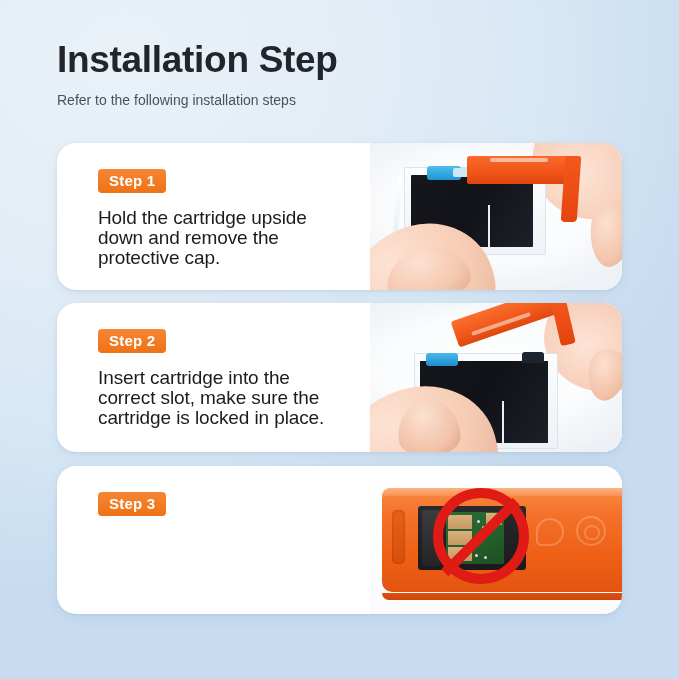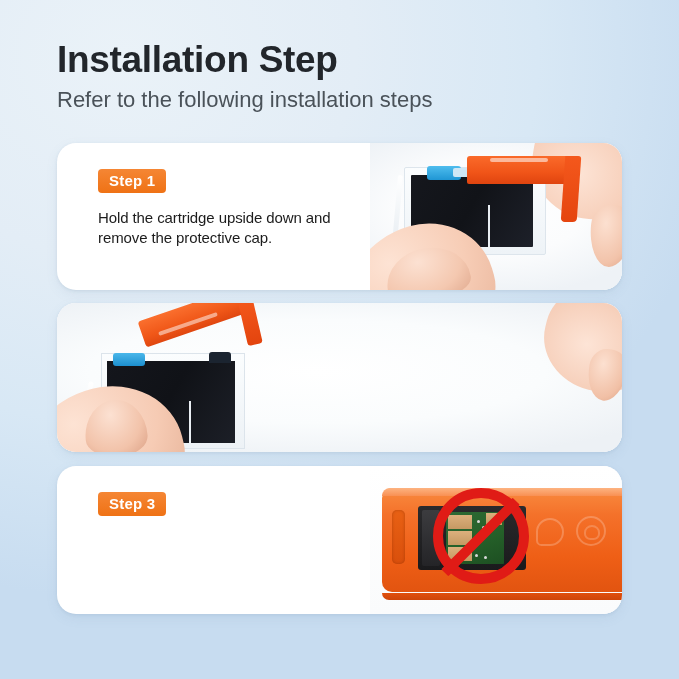--- a/index.html
+++ b/index.html
@@ -41,7 +41,7 @@
   }
   .page-subtitle {
     margin: 5px 0 0 0;
-    font-size: 22px;
+    font-size: 14px;
     line-height: 26px;
     font-weight: 400;
     color: #4a5259;

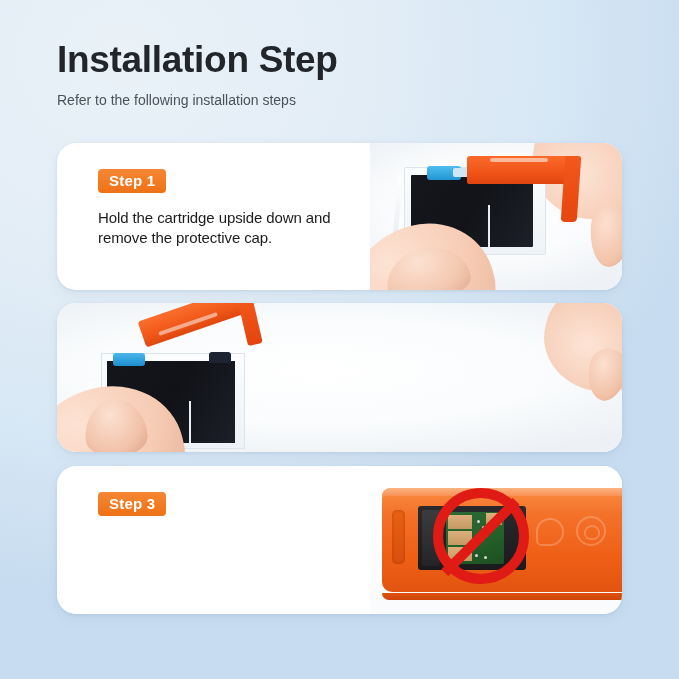--- a/index.html
+++ b/index.html
@@ -84,7 +84,7 @@
 
   .step-desc {
     margin: 15px 0 0 0;
-    font-size: 15px;
+    font-size: 19px;
     line-height: 20px;
     color: #1c1c1c;
     letter-spacing: -0.1px;

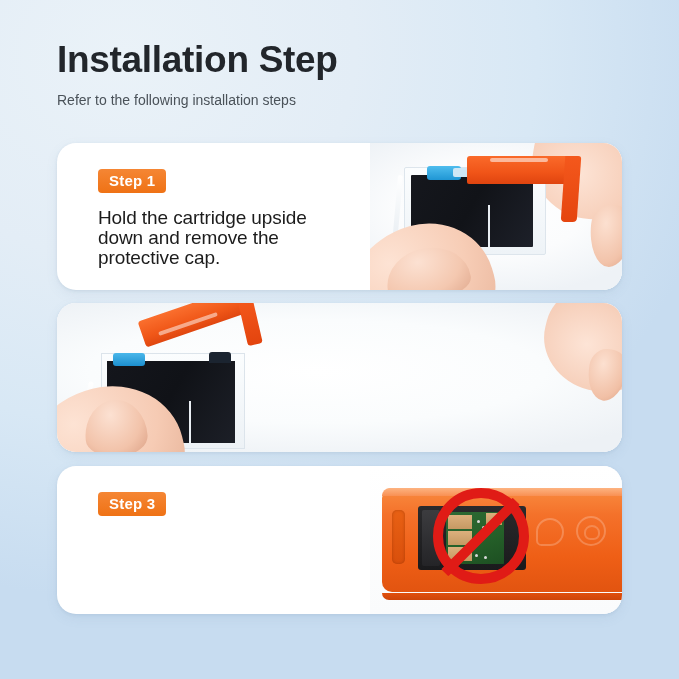--- a/index.html
+++ b/index.html
@@ -460,6 +460,10 @@
   </div>
 
   <div class="card" id="card-2">
+    <div class="card-text">
+      <span class="step-badge">Step 2</span>
+      <p class="step-desc">Insert cartridge into the correct slot, make sure the cartridge is locked in place.</p>
+    </div>
     <div class="card-photo">
       <div class="p2-bg"></div>
       <div class="p2-hand-r"></div>

